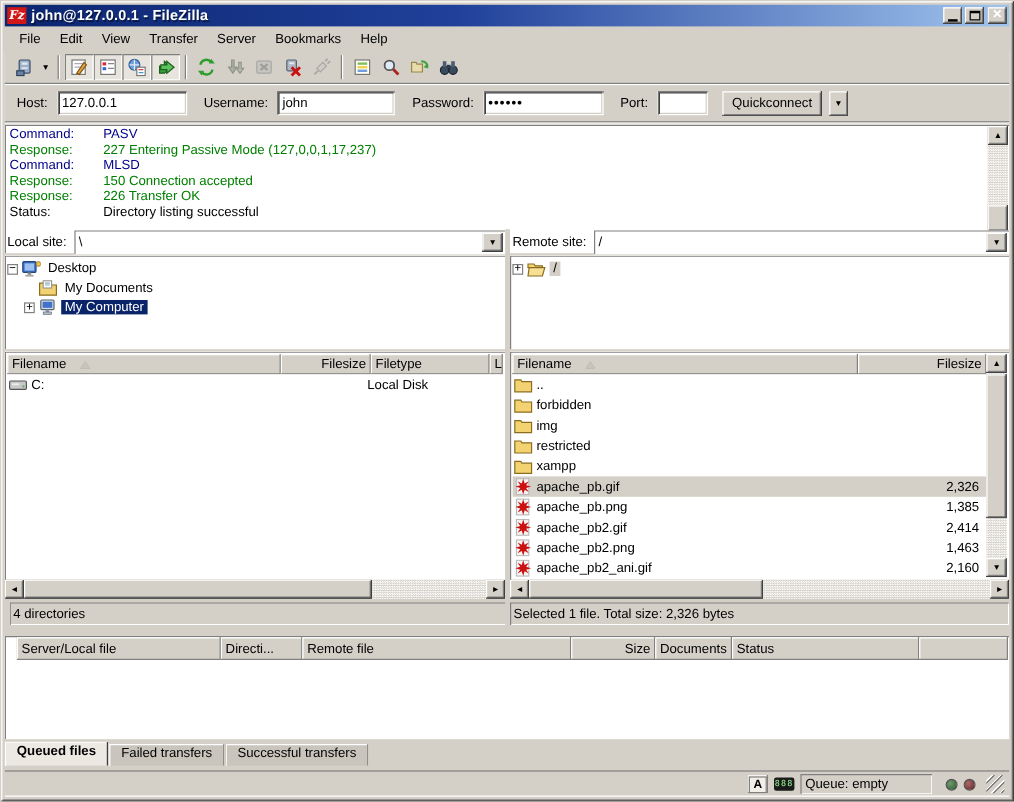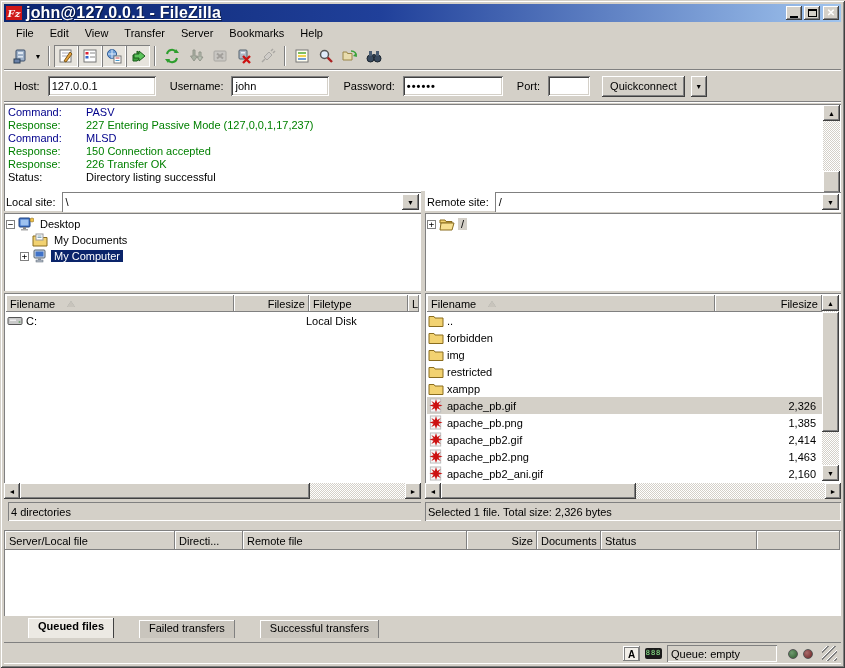--- a/index.html
+++ b/index.html
@@ -34,8 +34,8 @@
   .fz-logo { width:16px; height:14px; background:#d01818; color:#fff; font-weight:bold;
     font-size:10px; display:flex; align-items:center; justify-content:center; margin-right:4px;
     font-family:"DejaVu Serif", serif; font-style:italic; }
-  .title-text { font-weight:bold; font-size:16px; letter-spacing:.2px;
-    text-shadow:1px 1px 0 rgba(0,0,0,.45); flex:1;text-decoration:underline; }
+  .title-text { font-weight:bold; font-size:12px; letter-spacing:.2px;
+    text-shadow:1px 1px 0 rgba(0,0,0,.45); flex:1; }
   .winbtn { width:16px; height:14px; margin-left:2px; display:flex; align-items:center;
     justify-content:center; position:relative; }
   .winbtn.close { margin-left:3px; }

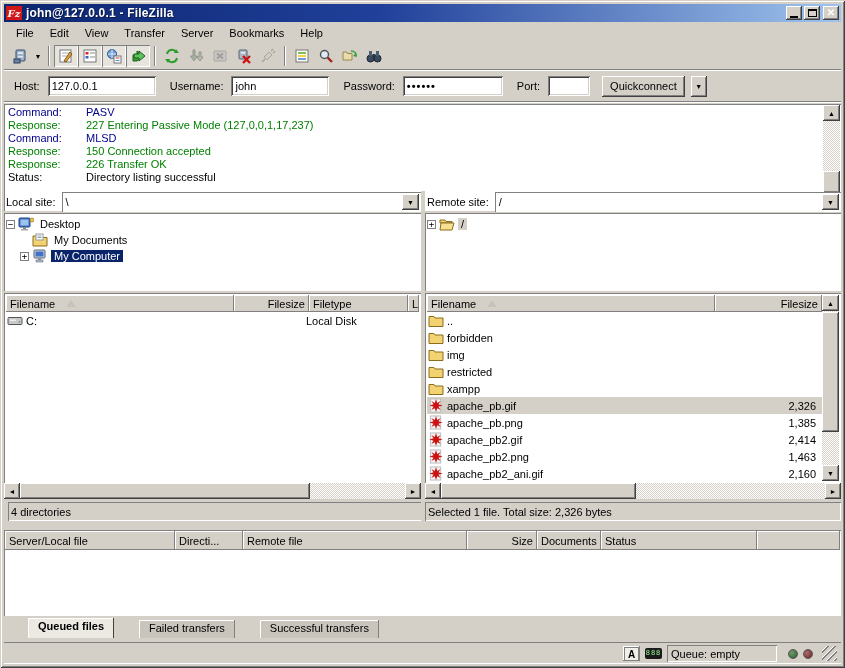--- a/index.html
+++ b/index.html
@@ -130,7 +130,7 @@
   
   .queue-wrap { position:absolute; left:4px; top:530px; right:4px; height:86px; background:#fff;
     box-shadow: inset 1px 1px 0 #808080, inset -1px -1px 0 #fff; }
-  .qheader { position:absolute; left:1px; top:1px; right:1px; height:19px; display:flex; background:#d4d0c8; }
+  .qheader { position:absolute; left:10px; top:1px; right:1px; height:19px; display:flex; background:#d4d0c8; }
   .tabs { position:absolute; left:4px; top:618px; height:20px; display:flex; align-items:flex-end; }
   .tab { height:18px; padding:2px 10px 0 10px; margin-right:1px;
     box-shadow: inset -1px 0 0 #808080, inset 1px 1px 0 #fff; background:#c9c5bd;margin-left:24px; }

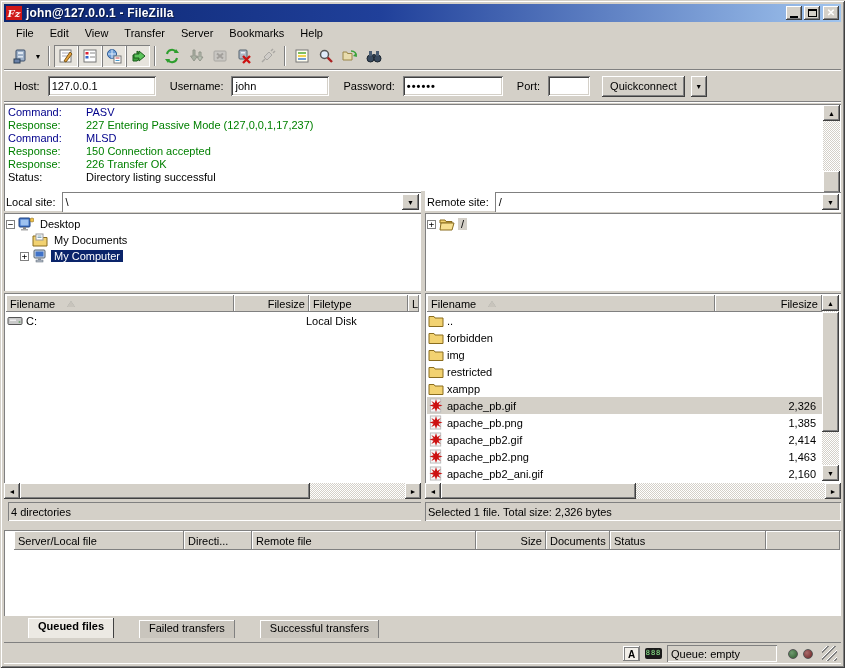--- a/index.html
+++ b/index.html
@@ -133,7 +133,7 @@
   .qheader { position:absolute; left:10px; top:1px; right:1px; height:19px; display:flex; background:#d4d0c8; }
   .tabs { position:absolute; left:4px; top:618px; height:20px; display:flex; align-items:flex-end; }
   .tab { height:18px; padding:2px 10px 0 10px; margin-right:1px;
-    box-shadow: inset -1px 0 0 #808080, inset 1px 1px 0 #fff; background:#c9c5bd;margin-left:24px; }
+    box-shadow: inset -1px 0 0 #808080, inset 1px 1px 0 #fff; background:#c9c5bd; }
   .tab.active { height:20px; background:#ece9e3; font-weight:bold;
     box-shadow: inset -1px 0 0 #404040, inset 1px 1px 0 #fff; }
 

